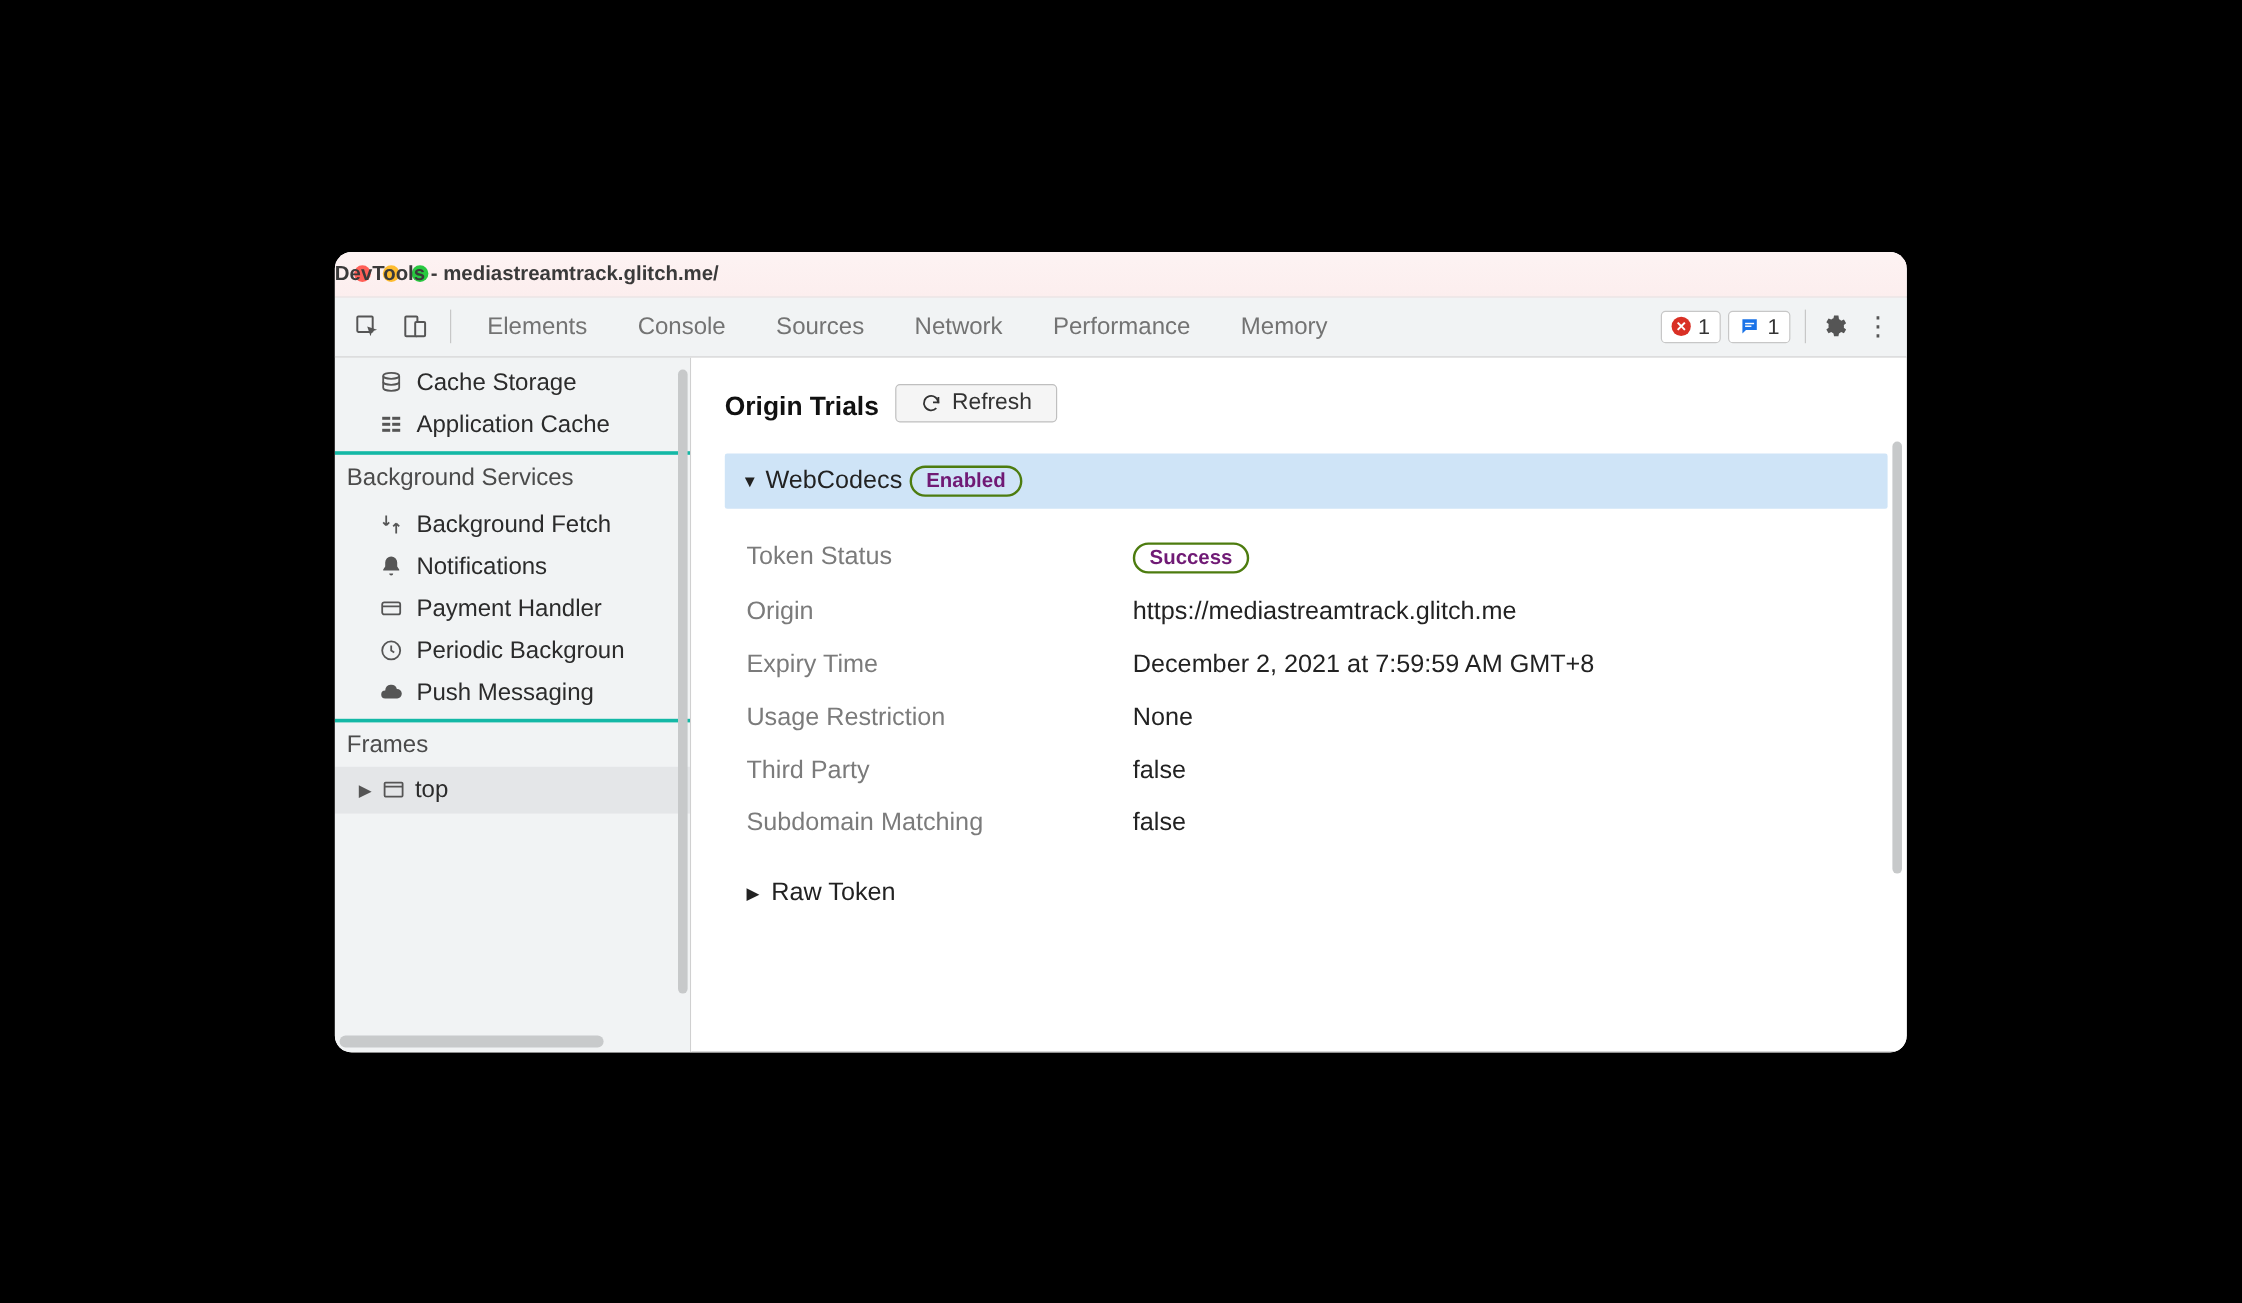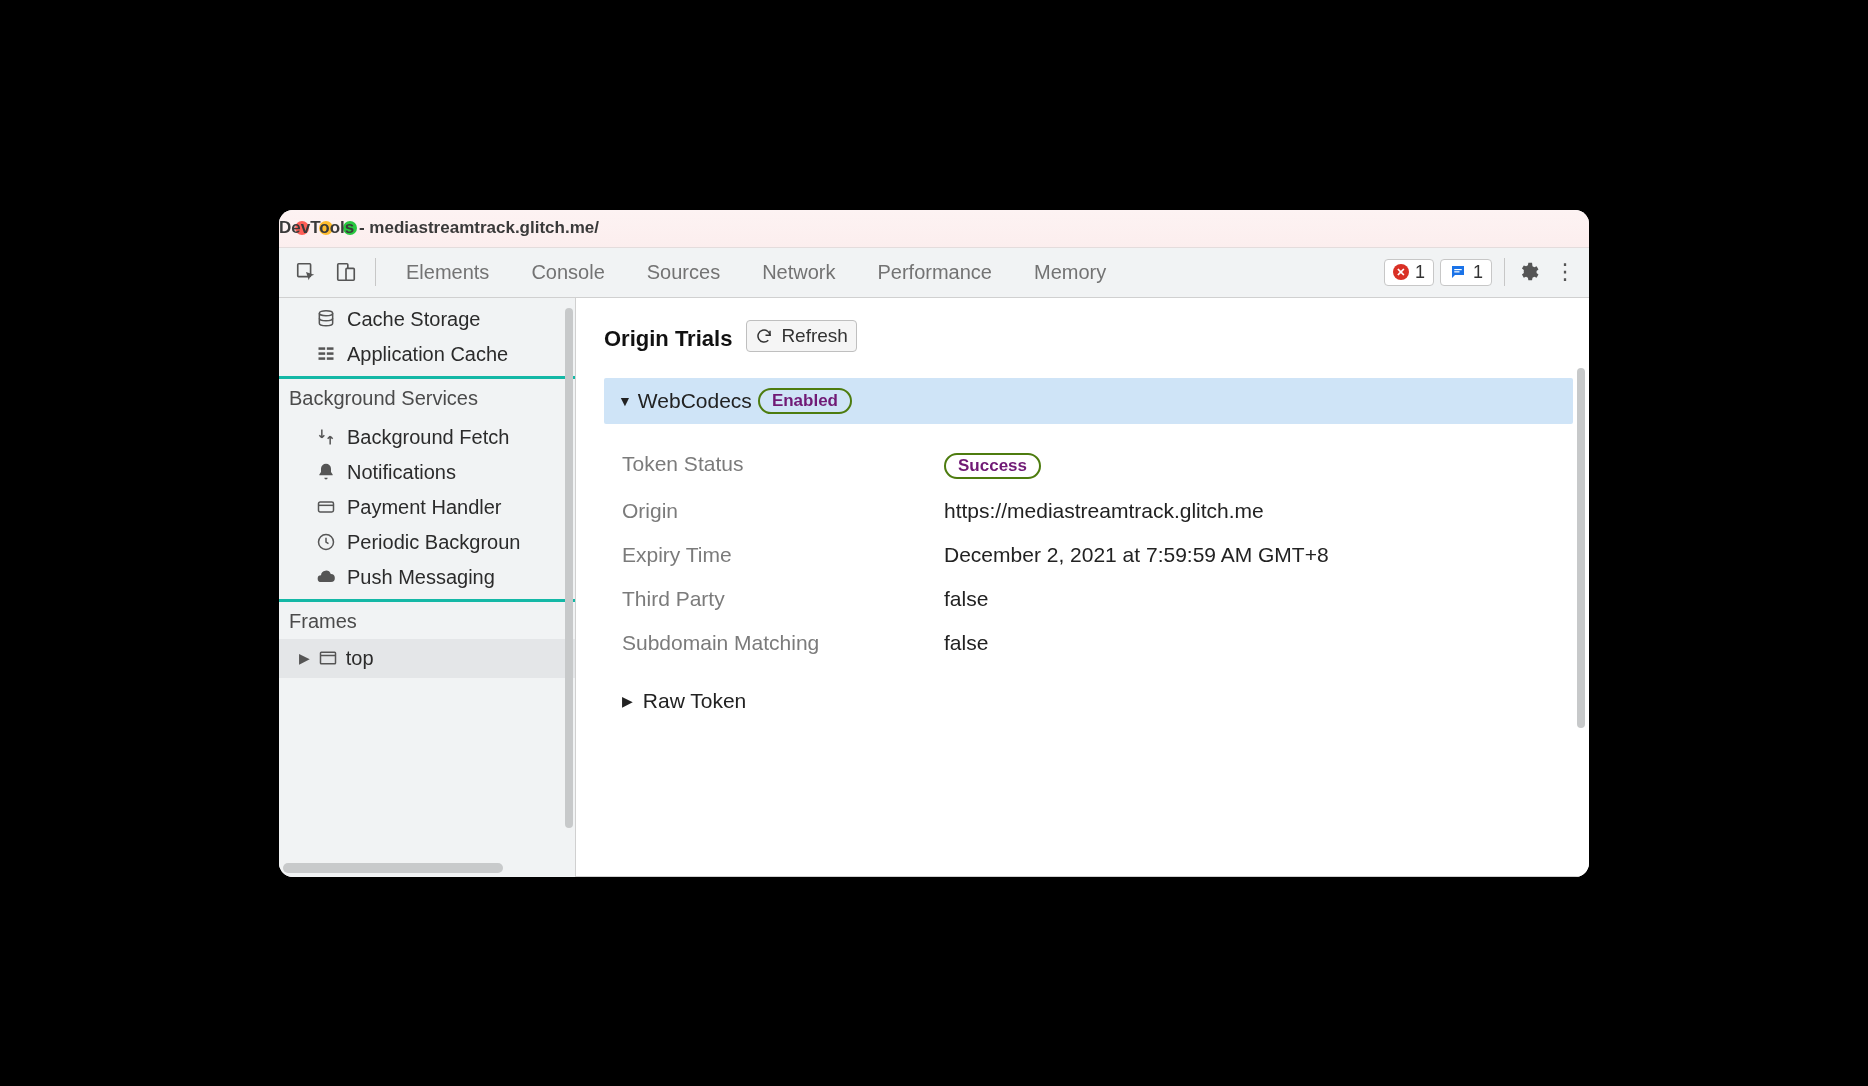--- a/index.html
+++ b/index.html
@@ -125,7 +125,7 @@
   .ot-header h2 { font-size: 22px; font-weight: 700; color:#111; }
   .refresh-btn {
     border:1px solid #bfbfbf; background:#f5f5f5; border-radius:4px;
-    padding: 4px 8px; font-size:19px; color:#333;
+    padding: 4px 20px; font-size:19px; color:#333;
     display:flex; align-items:center; gap:8px;
   }
   .trial-row {

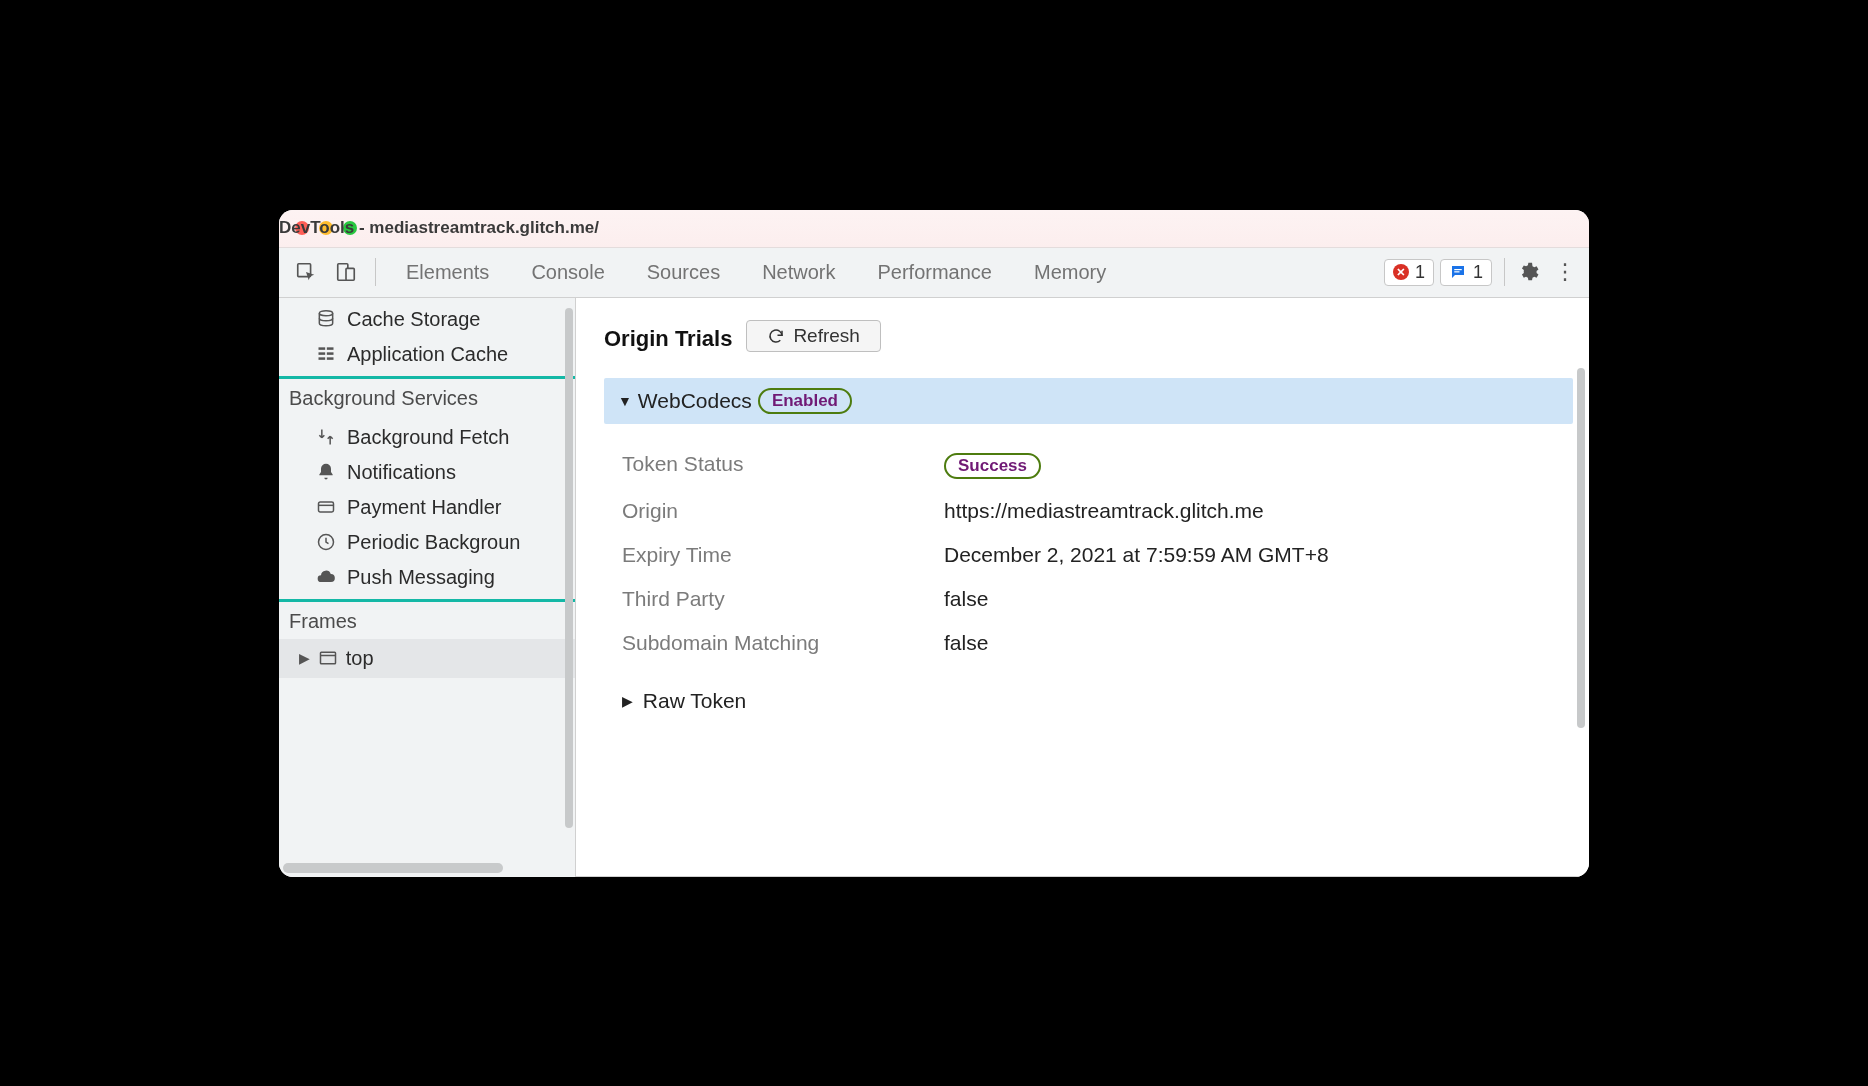--- a/index.html
+++ b/index.html
@@ -337,6 +337,10 @@
           <div class="v">December 2, 2021 at 7:59:59 AM GMT+8</div>
         </div>
         <div class="row">
+          <div class="k">Usage Restriction</div>
+          <div class="v">None</div>
+        </div>
+        <div class="row">
           <div class="k">Third Party</div>
           <div class="v">false</div>
         </div>

